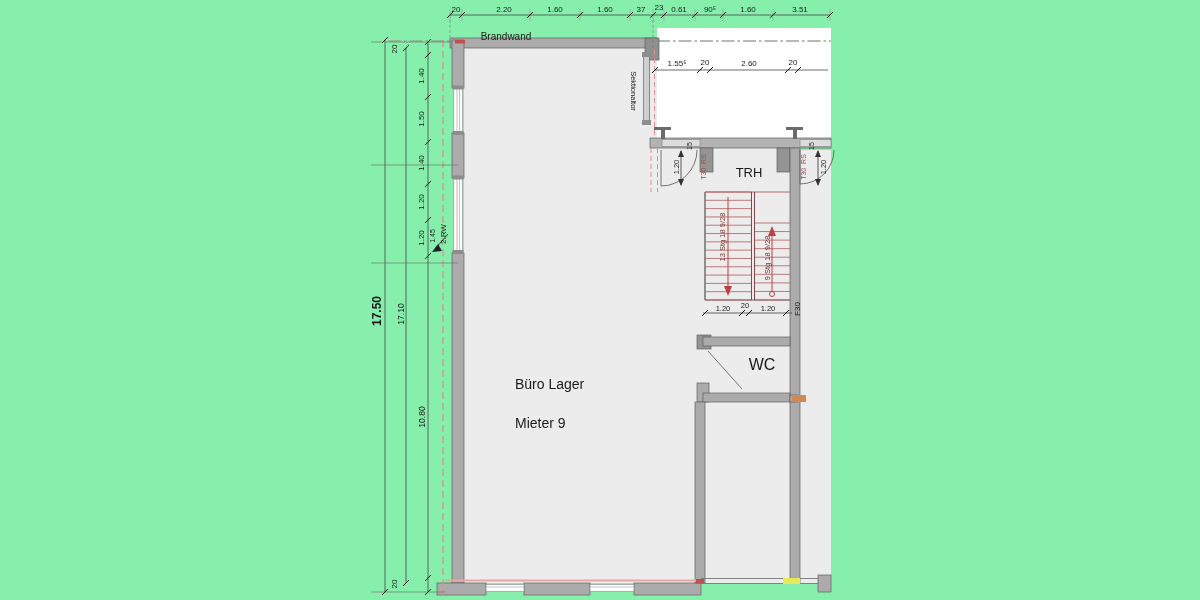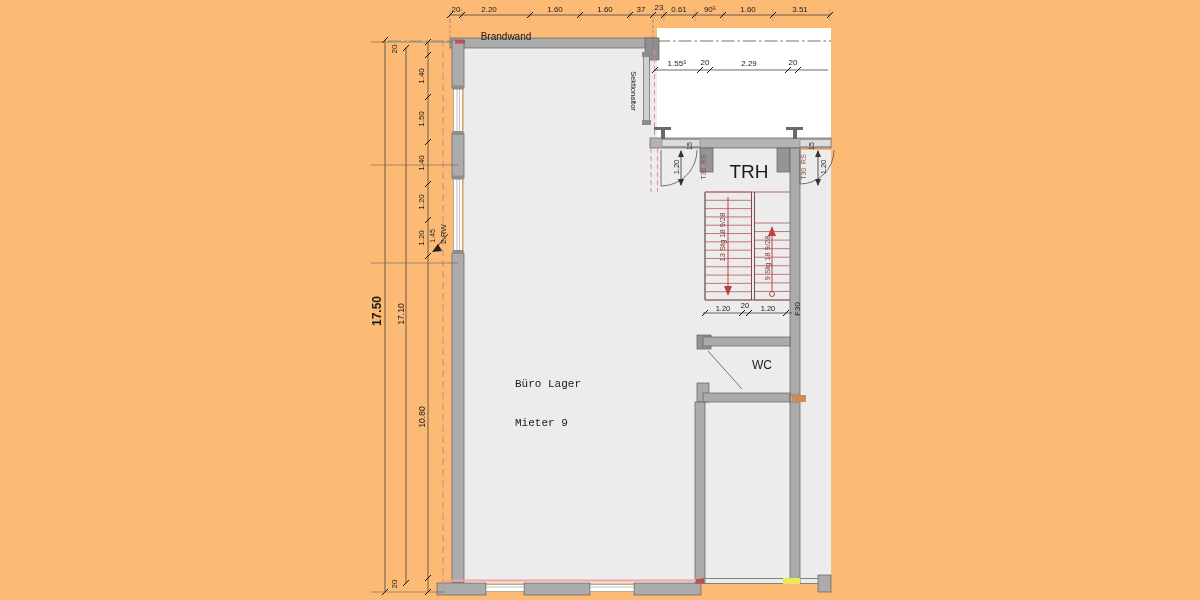--- a/index.html
+++ b/index.html
@@ -3,7 +3,7 @@
 <meta charset="utf-8">
 <style>
   html,body{margin:0;padding:0;background:#fff;}
-  #plan{position:relative;width:1200px;height:600px;background:#fdba74;overflow:hidden;
+  #plan{position:relative;width:1200px;height:600px;background:#86efac;overflow:hidden;
         font-family:"Liberation Sans",sans-serif;color:#1a1a1a;}
   #plan svg{position:absolute;left:0;top:0;}
   .lbl{position:absolute;white-space:pre;transform:translate(-50%,-50%);font-size:8px;color:#1a1a1a;}

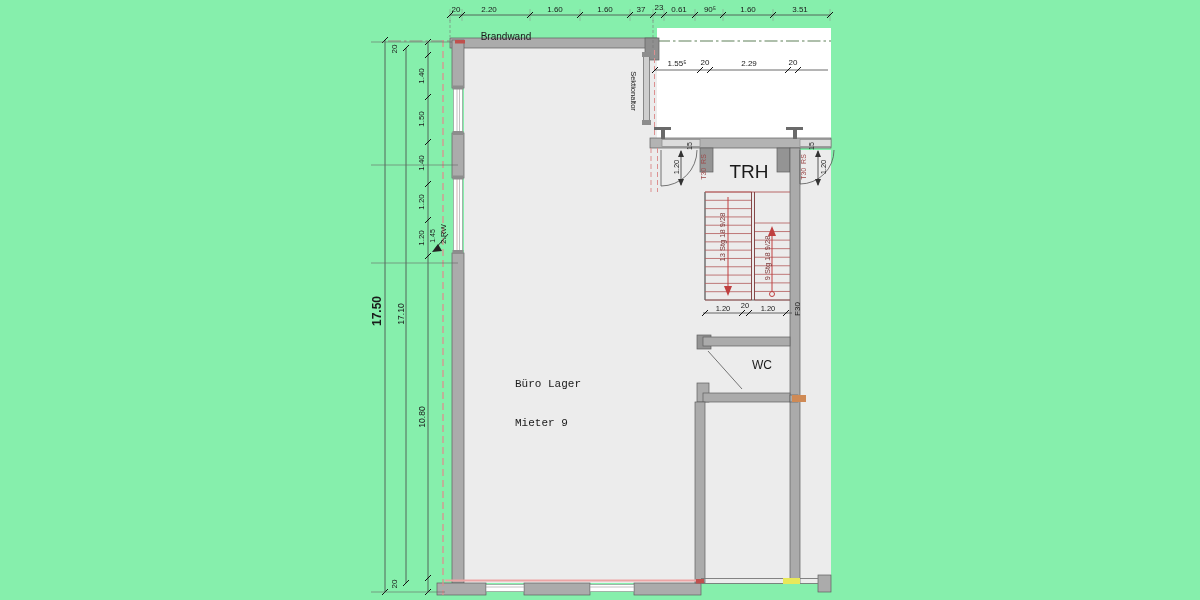--- a/index.html
+++ b/index.html
@@ -250,7 +250,7 @@
 </svg>
 
 <span class="lbl" style="left:456px;top:9px">20</span>
-<span class="lbl" style="left:489px;top:9px">2.20</span>
+<span class="lbl" style="left:504px;top:9px">2.20</span>
 <span class="lbl" style="left:555px;top:9px">1.60</span>
 <span class="lbl" style="left:605px;top:9px">1.60</span>
 <span class="lbl" style="left:641px;top:9px">37</span>

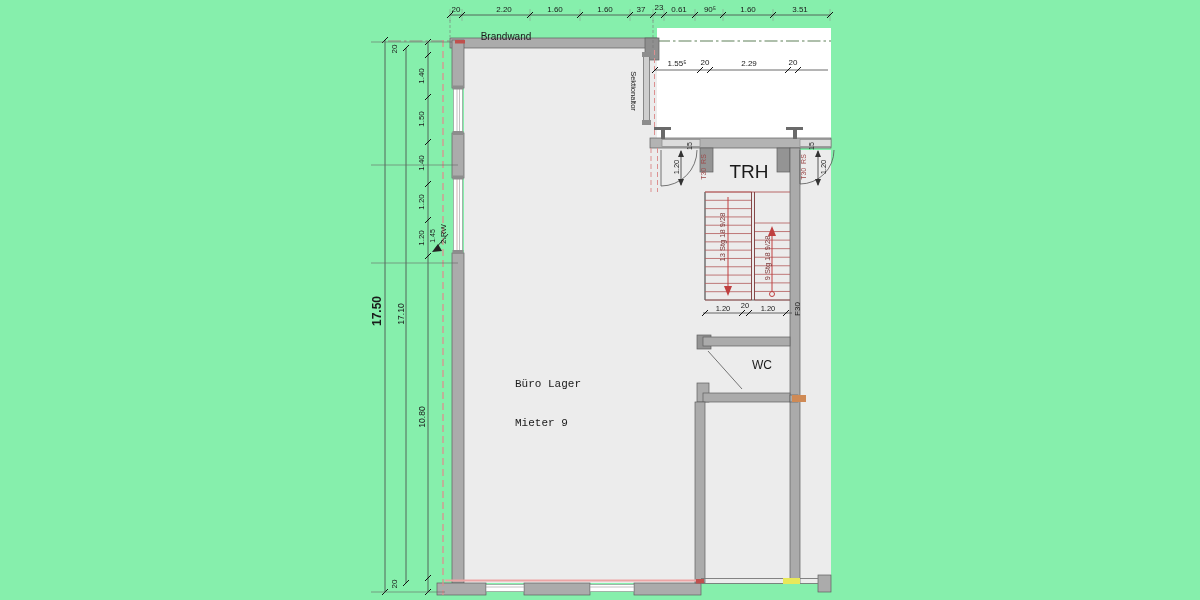--- a/index.html
+++ b/index.html
@@ -262,7 +262,7 @@
 
 <span class="lbl" style="left:677px;top:63px">1.55⁵</span>
 <span class="lbl" style="left:705px;top:62px">20</span>
-<span class="lbl" style="left:749px;top:63px">2.29</span>
+<span class="lbl" style="left:749px;top:63px">2.60</span>
 <span class="lbl" style="left:793px;top:62px">20</span>
 
 <span class="lbl rot big" style="left:377px;top:311px">17.50</span>

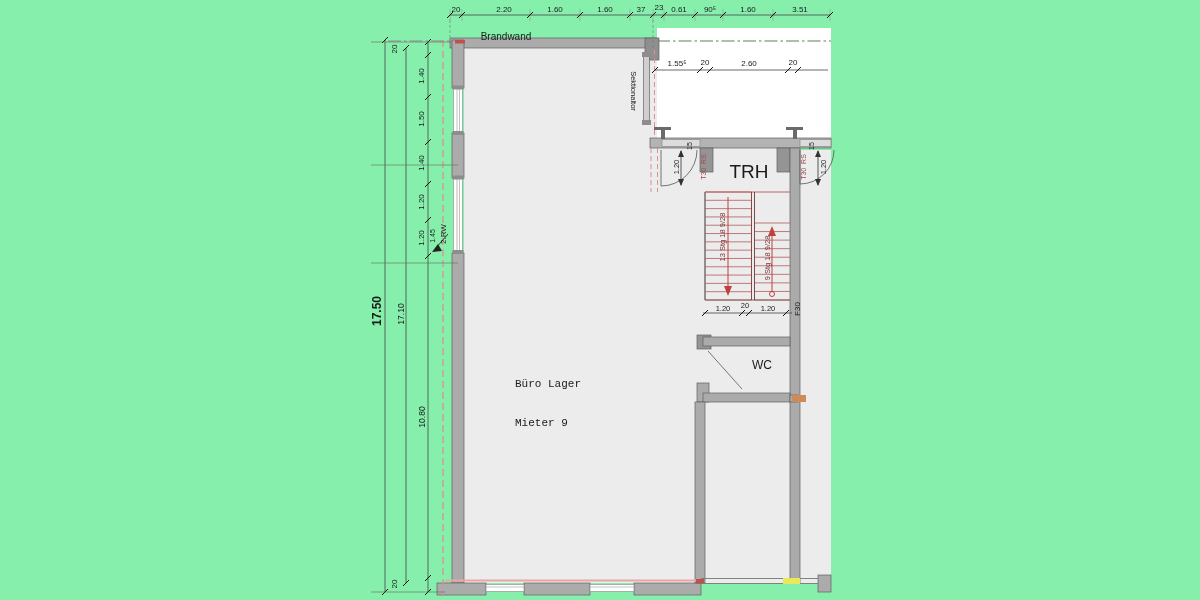--- a/index.html
+++ b/index.html
@@ -280,7 +280,7 @@
 
 <span class="lbl" style="left:506px;top:36px;font-size:10px">Brandwand</span>
 <span class="lbl rotcw" style="left:633px;top:91px;font-size:7.5px">Sektionaltor</span>
-<span class="lbl" style="left:749px;top:172px;font-size:19px">TRH</span>
+<span class="lbl" style="left:749px;top:172px;font-size:13px">TRH</span>
 <span class="lbl" style="left:762px;top:365px;font-size:12px">WC</span>
 <span class="lbl rot" style="left:797px;top:309px">F30</span>
 <div class="lbl room" style="left:515px;top:352px">

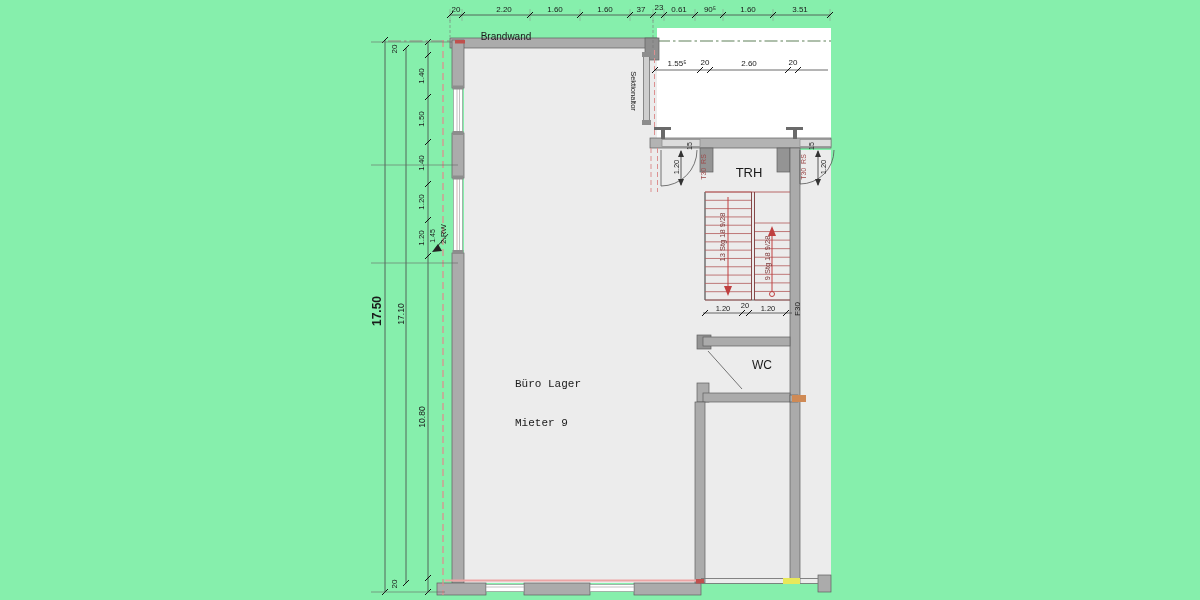--- a/index.html
+++ b/index.html
@@ -281,7 +281,7 @@
 <span class="lbl" style="left:506px;top:36px;font-size:10px">Brandwand</span>
 <span class="lbl rotcw" style="left:633px;top:91px;font-size:7.5px">Sektionaltor</span>
 <span class="lbl" style="left:749px;top:172px;font-size:13px">TRH</span>
-<span class="lbl" style="left:762px;top:365px;font-size:12px">WC</span>
+<span class="lbl" style="left:762px;top:365px;font-size:16px">WC</span>
 <span class="lbl rot" style="left:797px;top:309px">F30</span>
 <div class="lbl room" style="left:515px;top:352px">
   <div>Büro Lager</div>

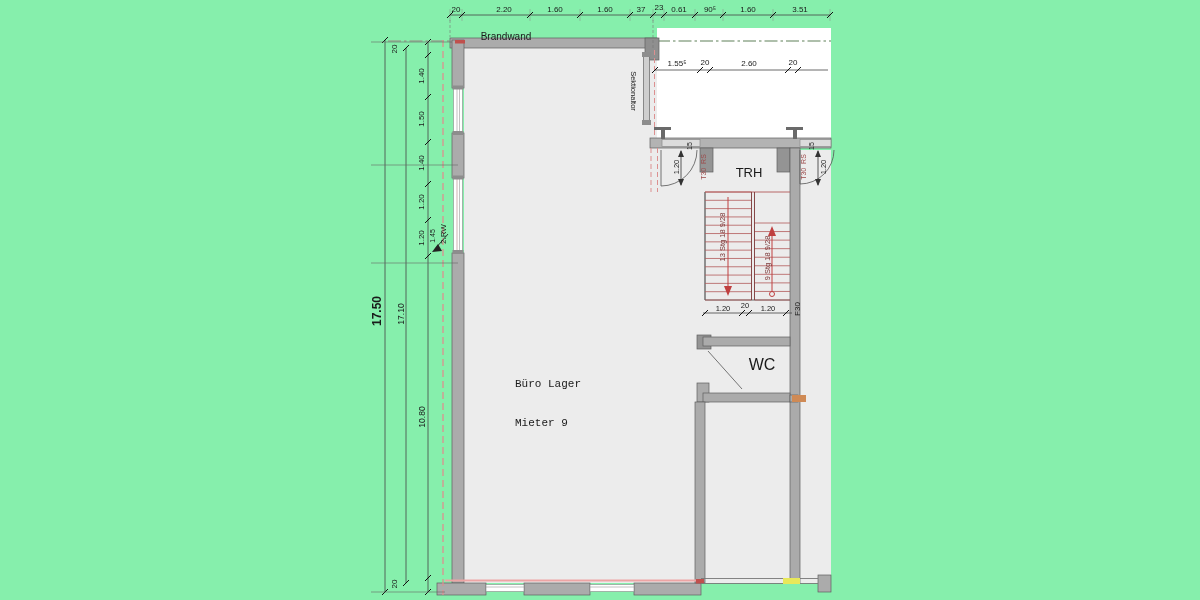--- a/index.html
+++ b/index.html
@@ -11,7 +11,7 @@
   .rotcw{transform:translate(-50%,-50%) rotate(90deg);}
   .big{font-size:12px;font-weight:bold;}
   .mid{font-size:8.5px;}
-  .room{font-size:11px;line-height:13px;transform:none;font-family:Liberation Mono, monospace;}
+  .room{font-size:14px;line-height:13px;transform:none;}
   .red{color:#9c4a4a;}
   .stairtxt{font-size:7.5px;color:#7a3535;}
   .tiny{font-size:7px;}

